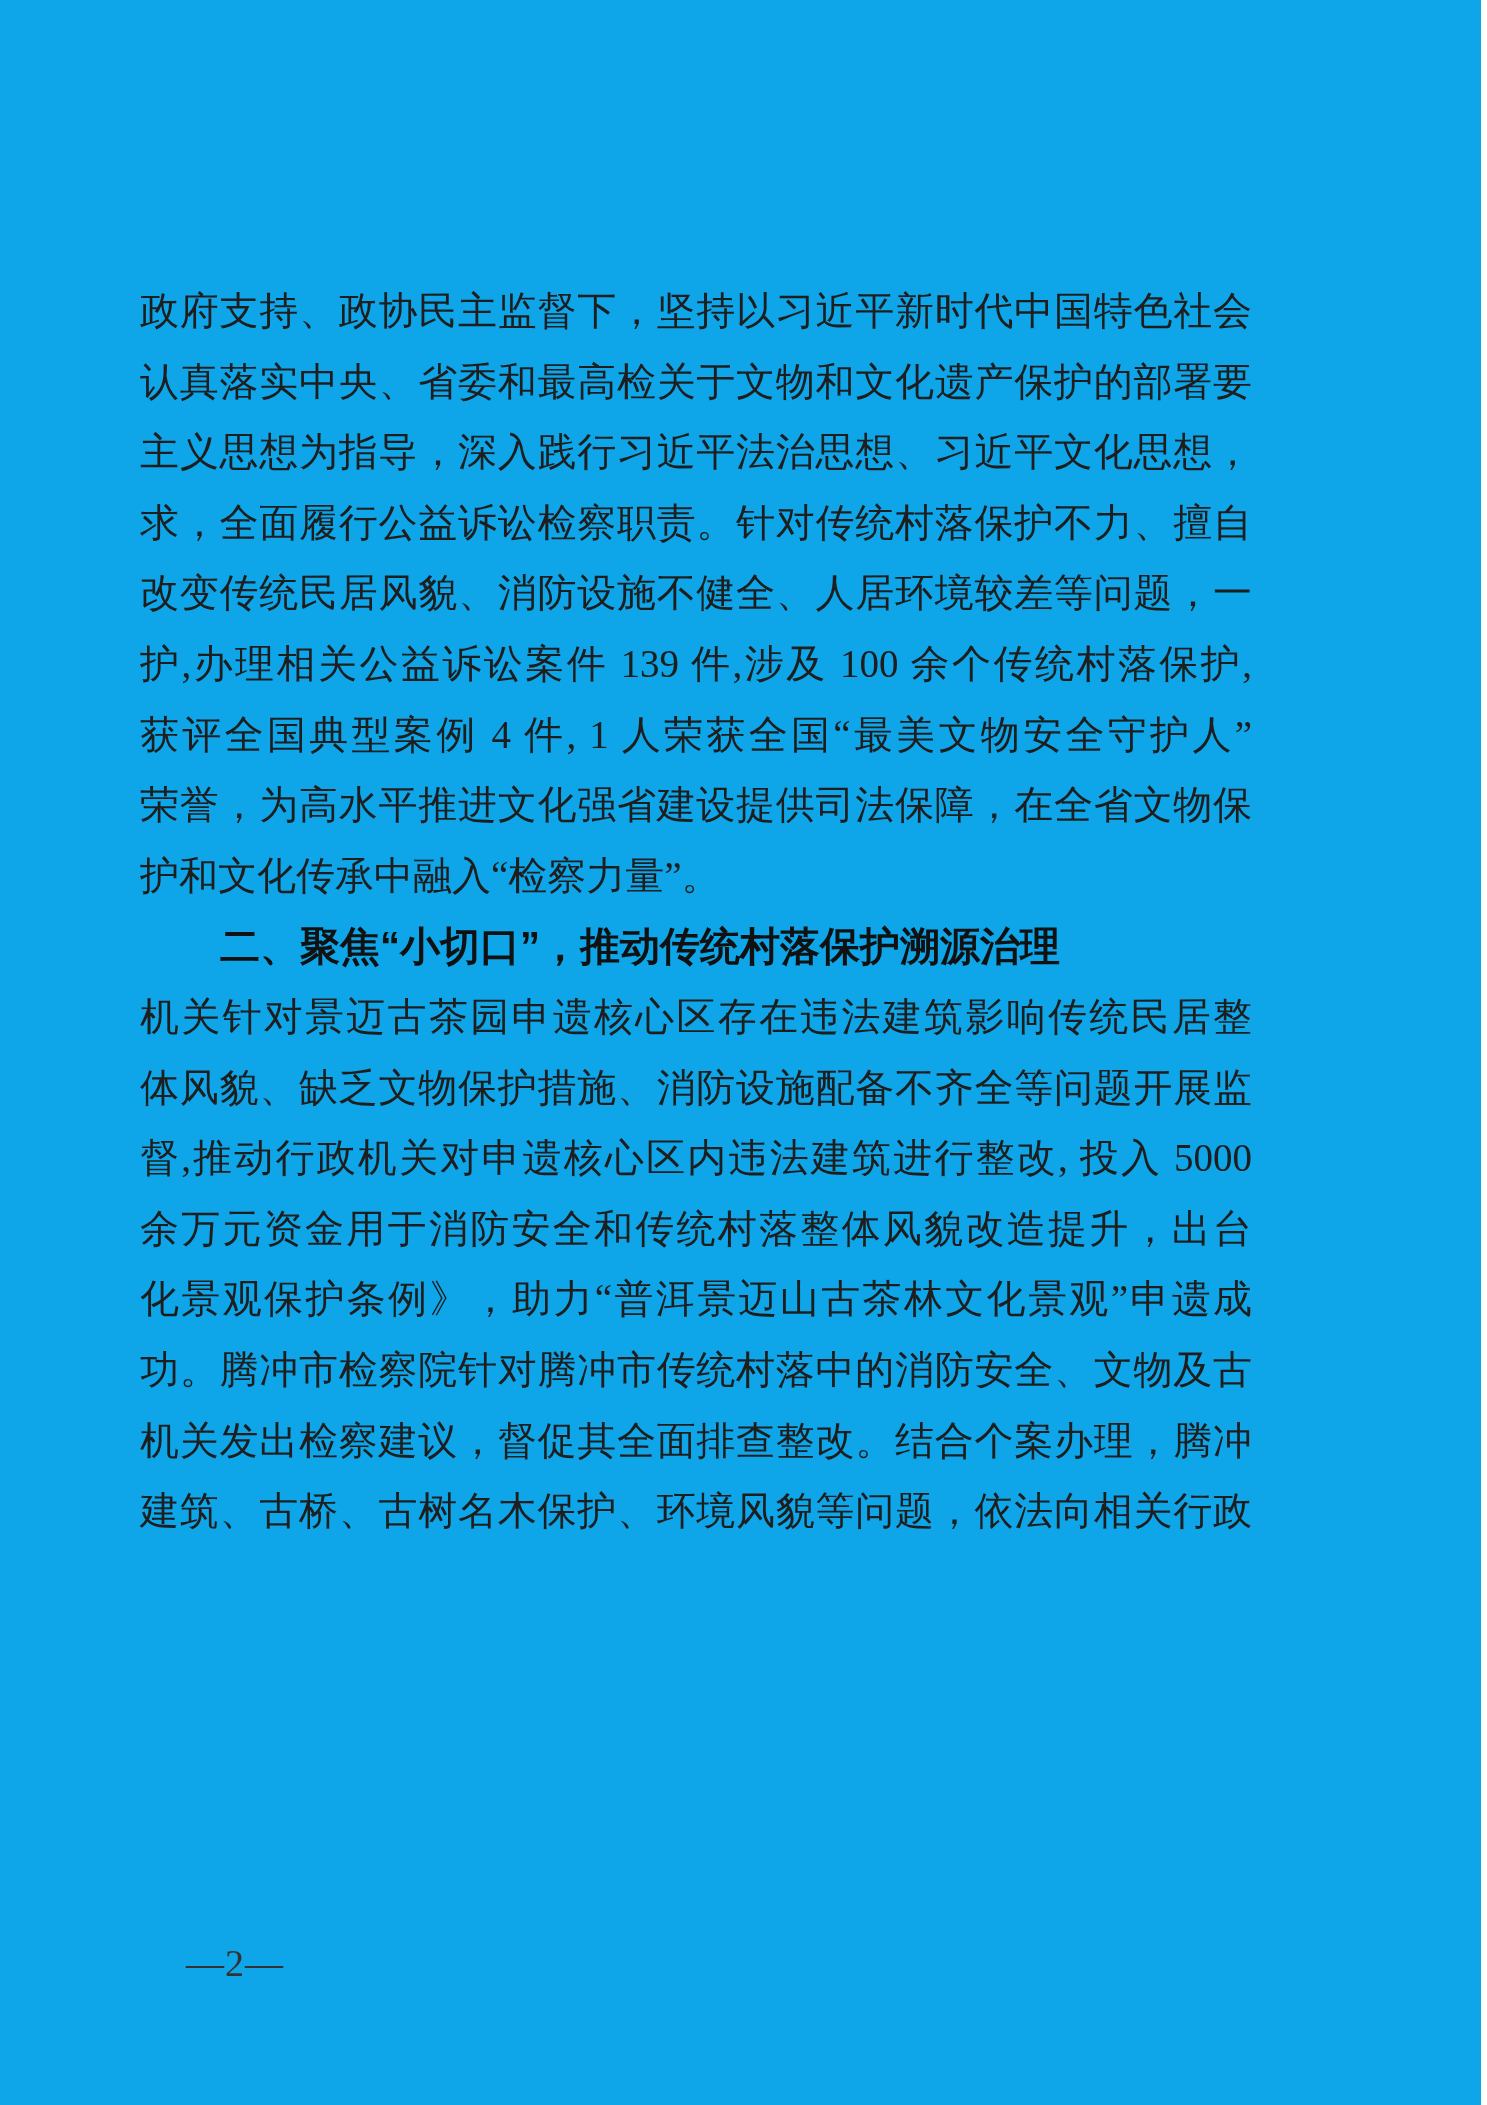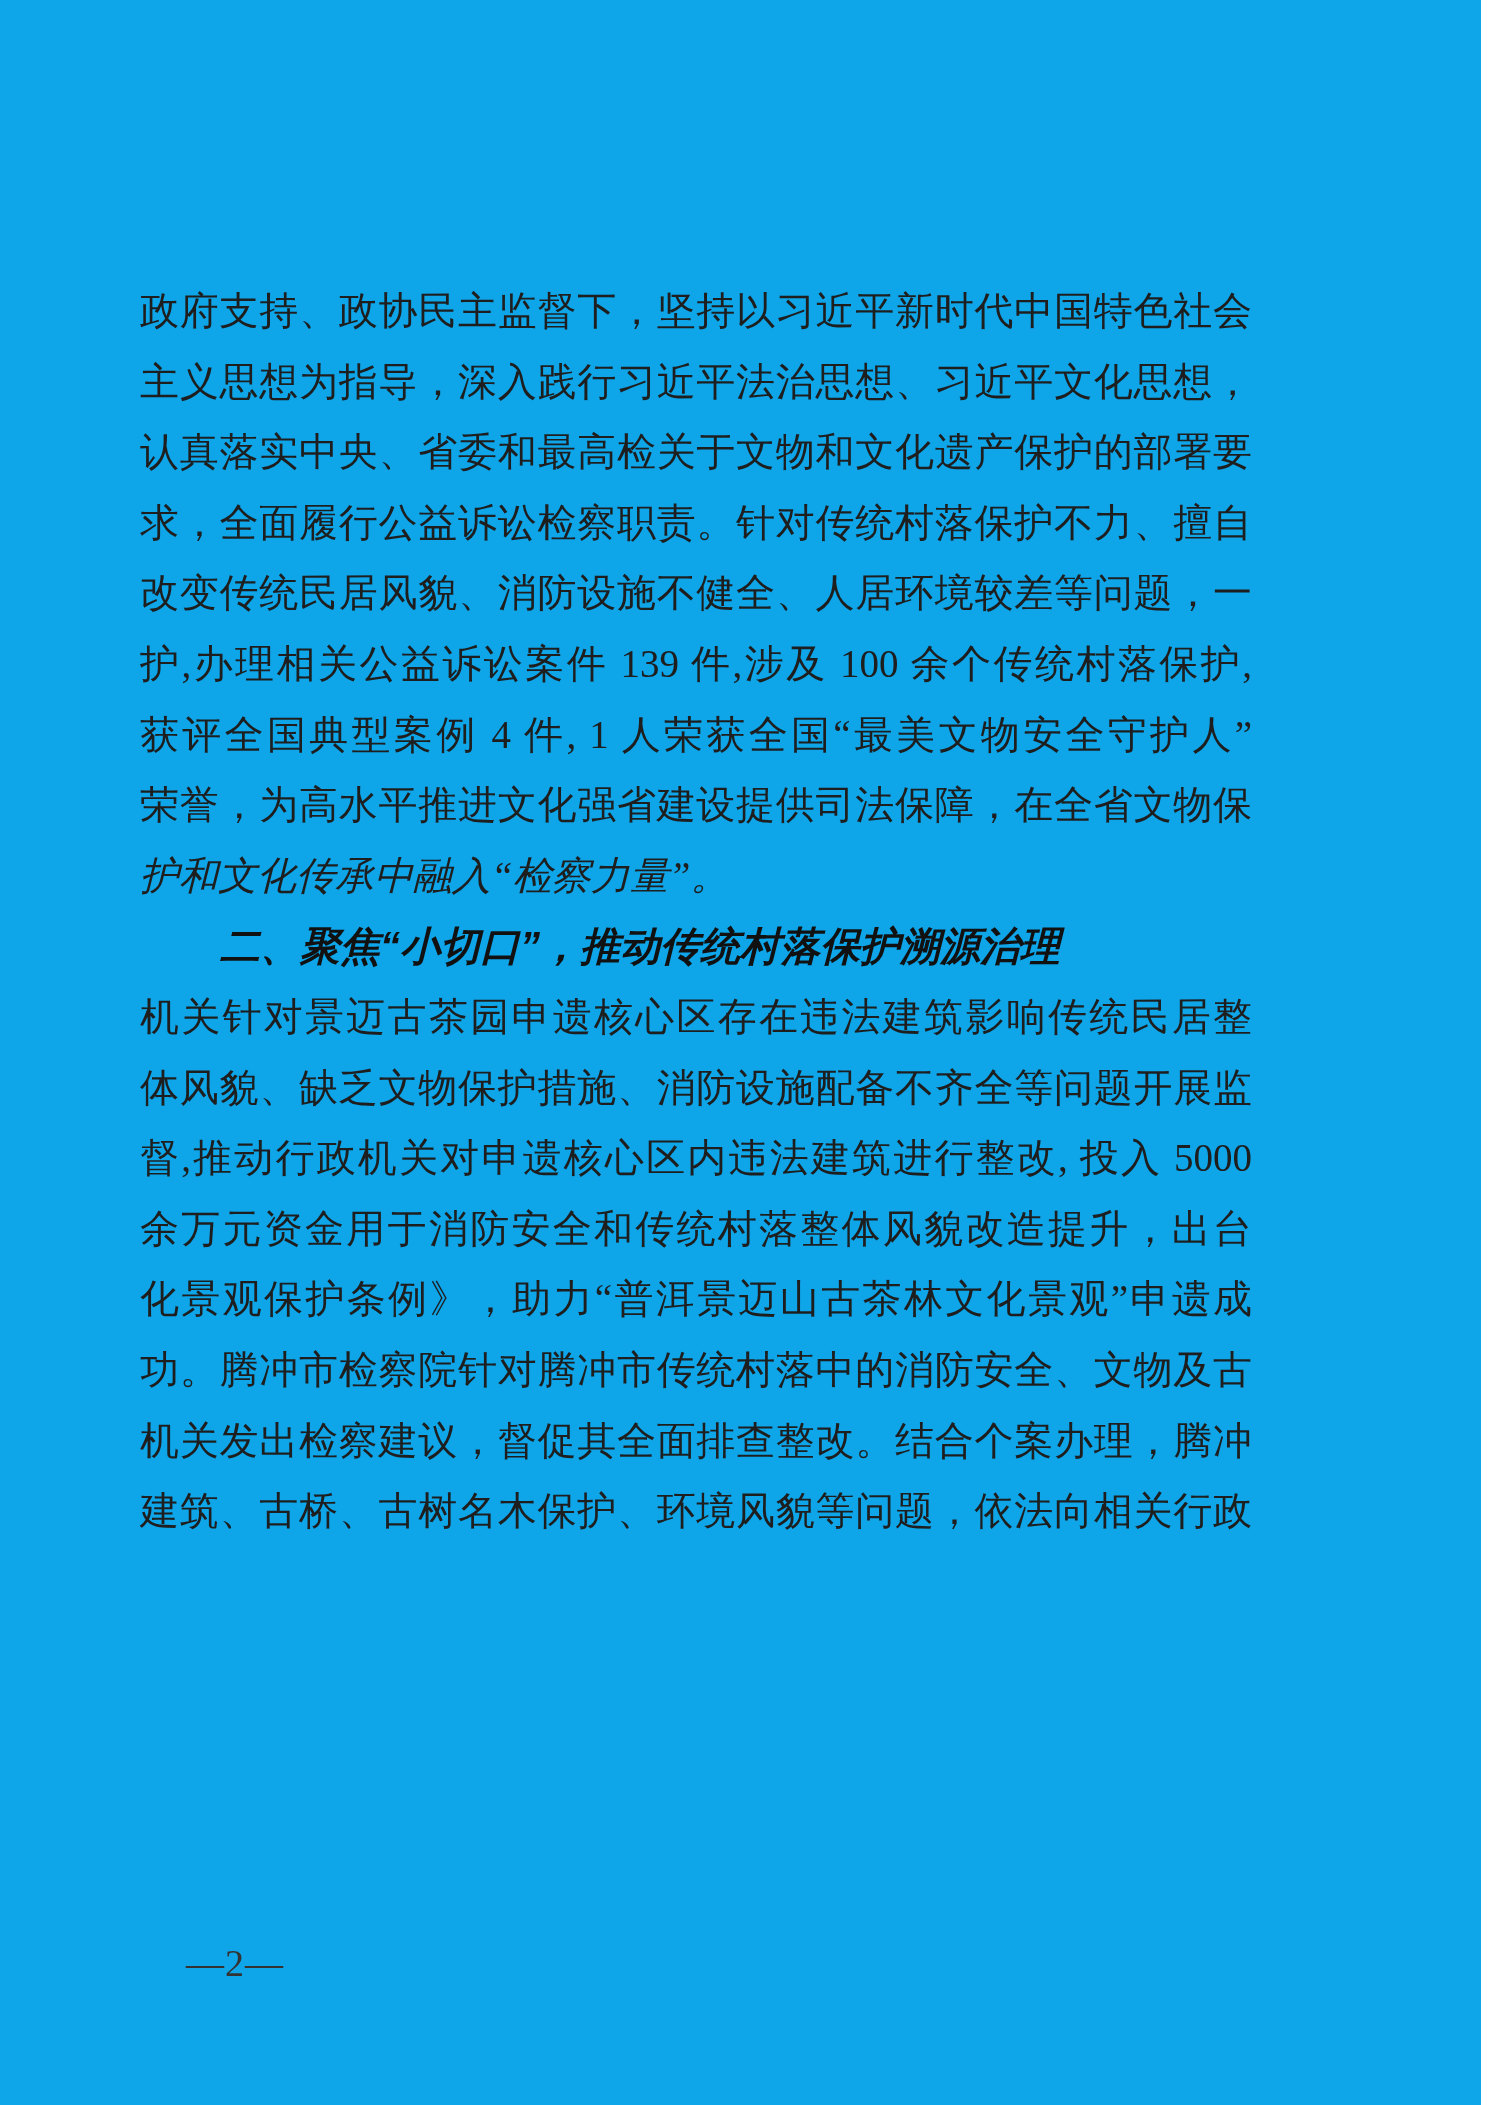--- a/index.html
+++ b/index.html
@@ -67,8 +67,8 @@
 <div class="page">
   <div class="text-block">
     <div class="line">政府支持、政协民主监督下，坚持以习近平新时代中国特色社会</div>
+    <div class="line">认真落实中央、省委和最高检关于文物和文化遗产保护的部署要</div>
     <div class="line">主义思想为指导，深入践行习近平法治思想、习近平文化思想，</div>
-    <div class="line">认真落实中央、省委和最高检关于文物和文化遗产保护的部署要</div>
     <div class="line">求，全面履行公益诉讼检察职责。针对传统村落保护不力、擅自</div>
     <div class="line">改变传统民居风貌、消防设施不健全、人居环境较差等问题，一</div>
     <div class="line">护,办理相关公益诉讼案件 139 件,涉及 100 余个传统村落保护,</div>

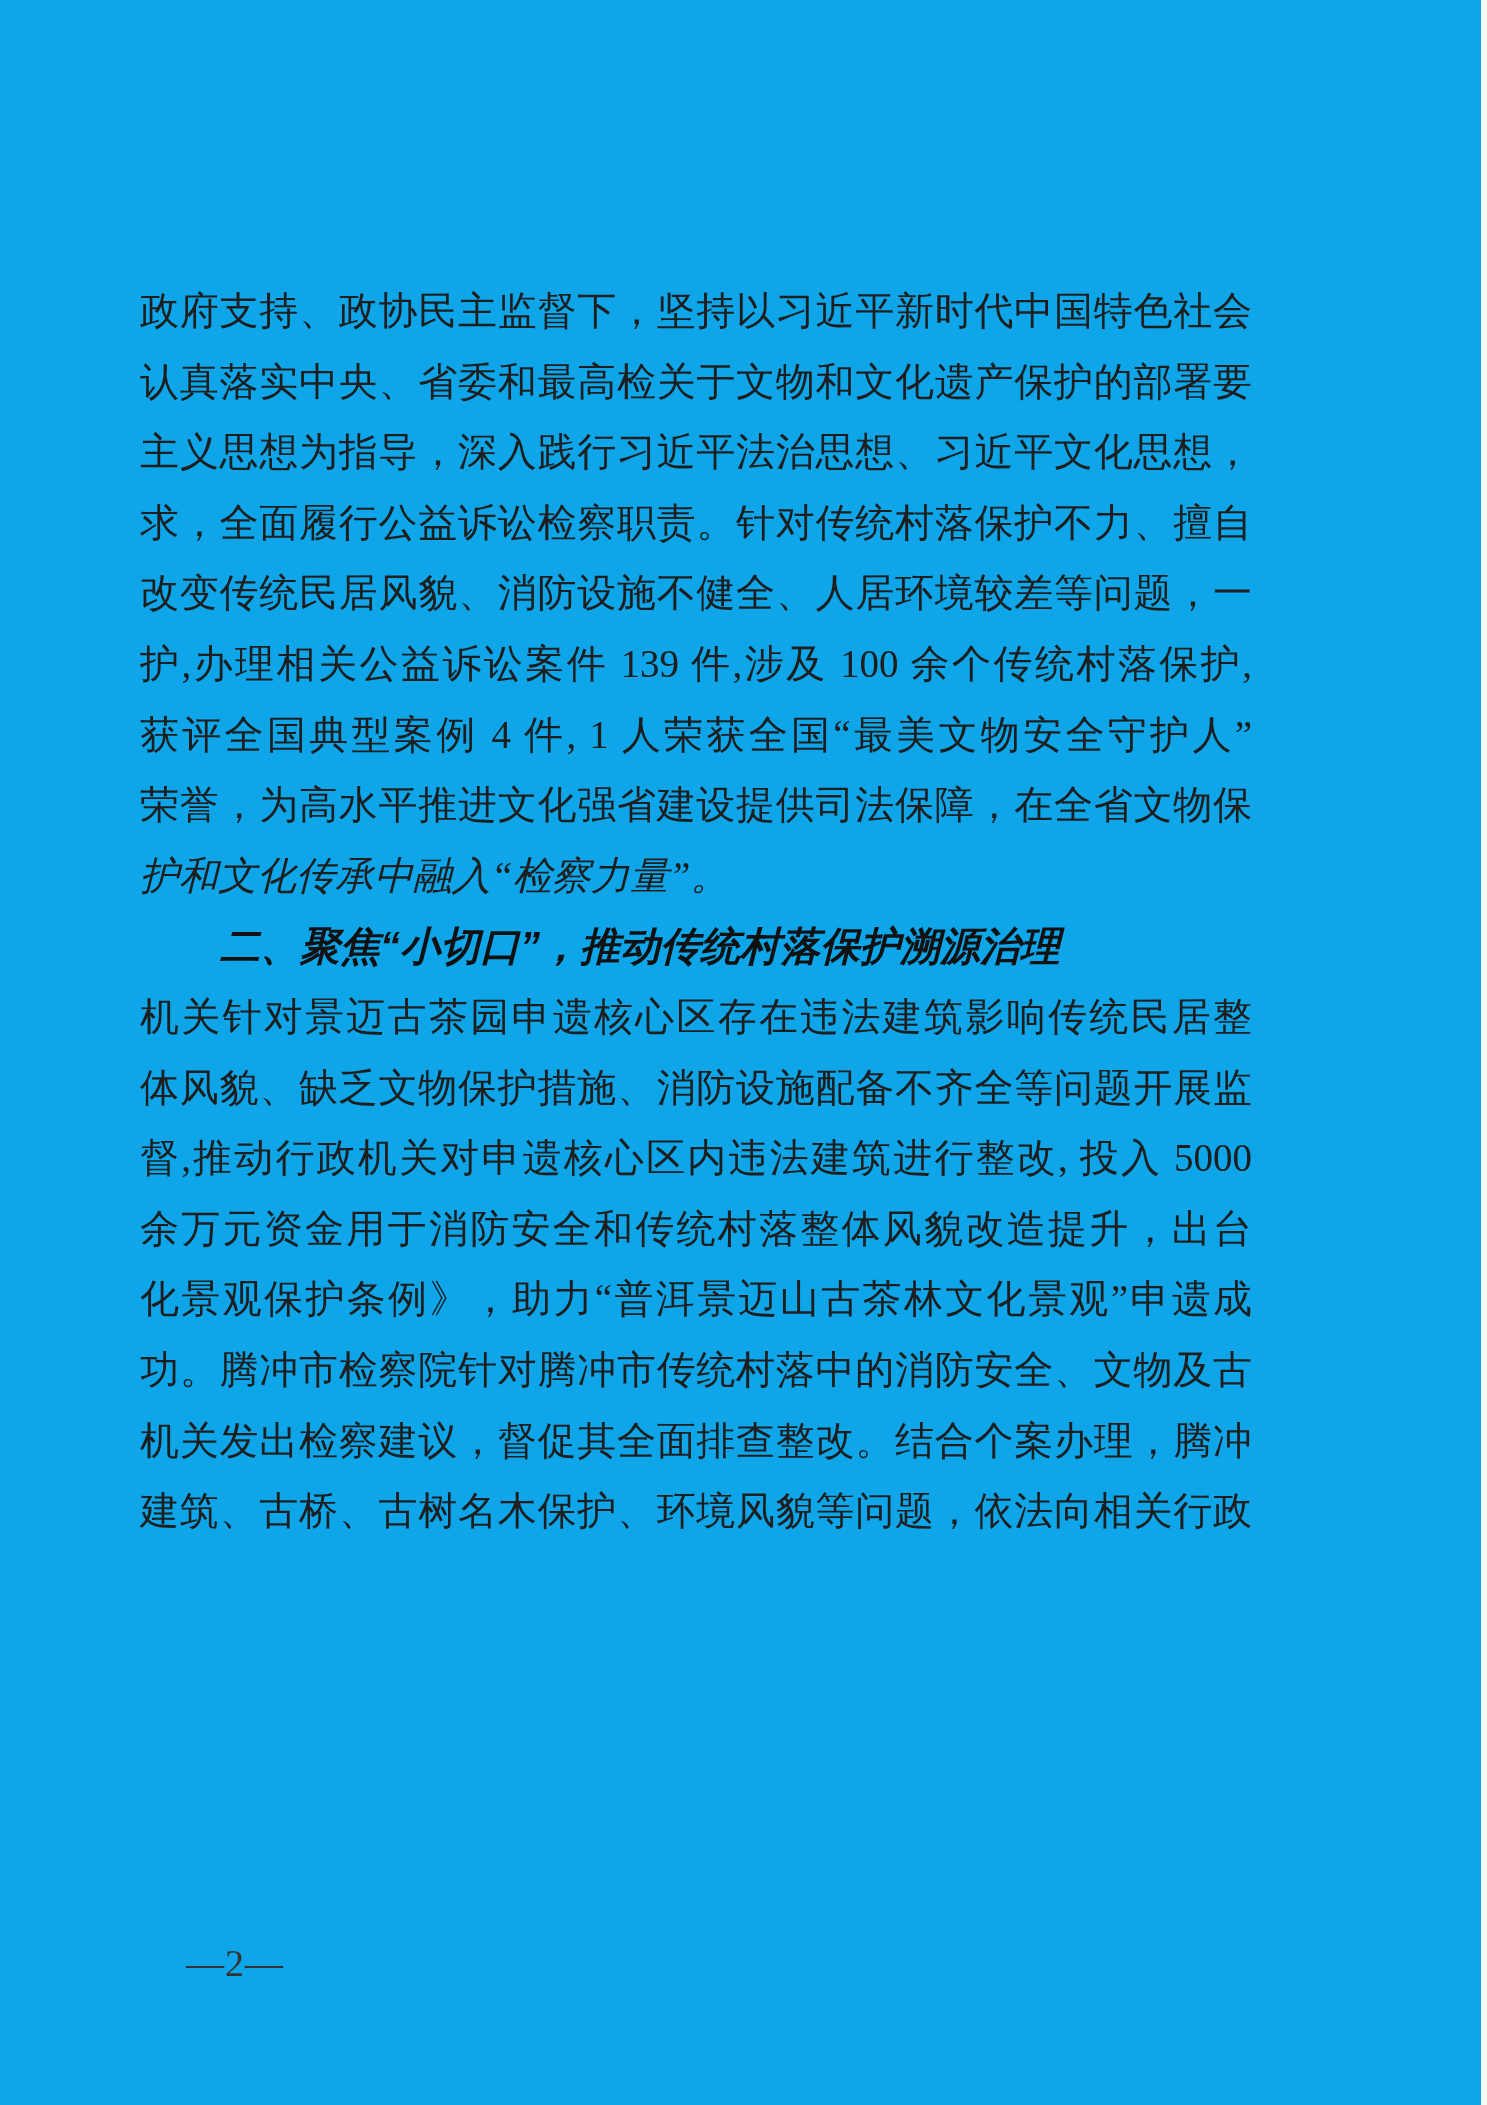--- a/index.html
+++ b/index.html
@@ -37,7 +37,6 @@
   .line.short {
     text-align: left;
     text-align-last: left;
-    font-style: italic;
   }
   .indent {
     text-indent: 2em;

